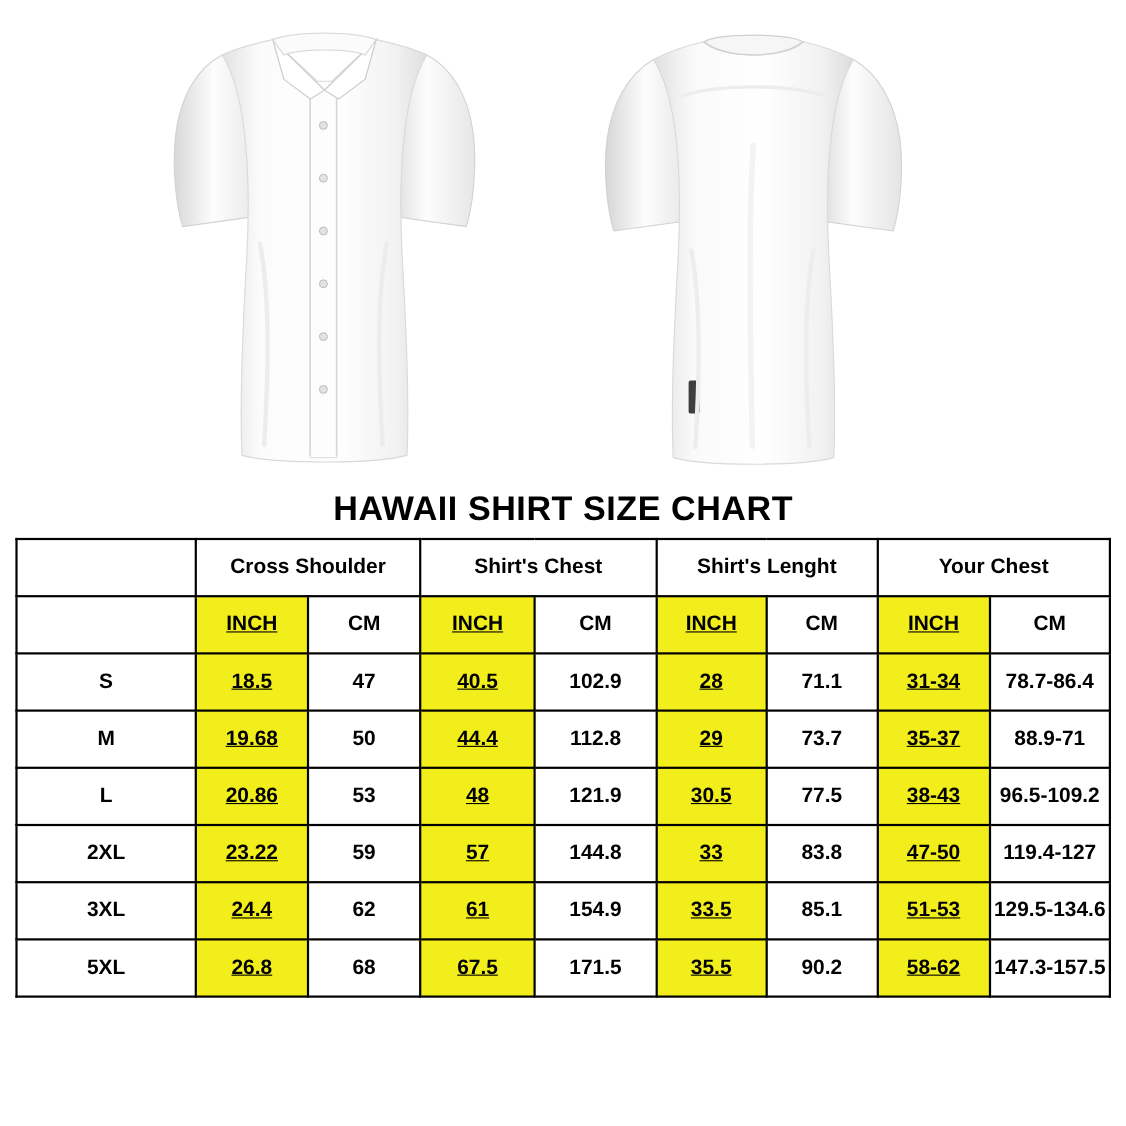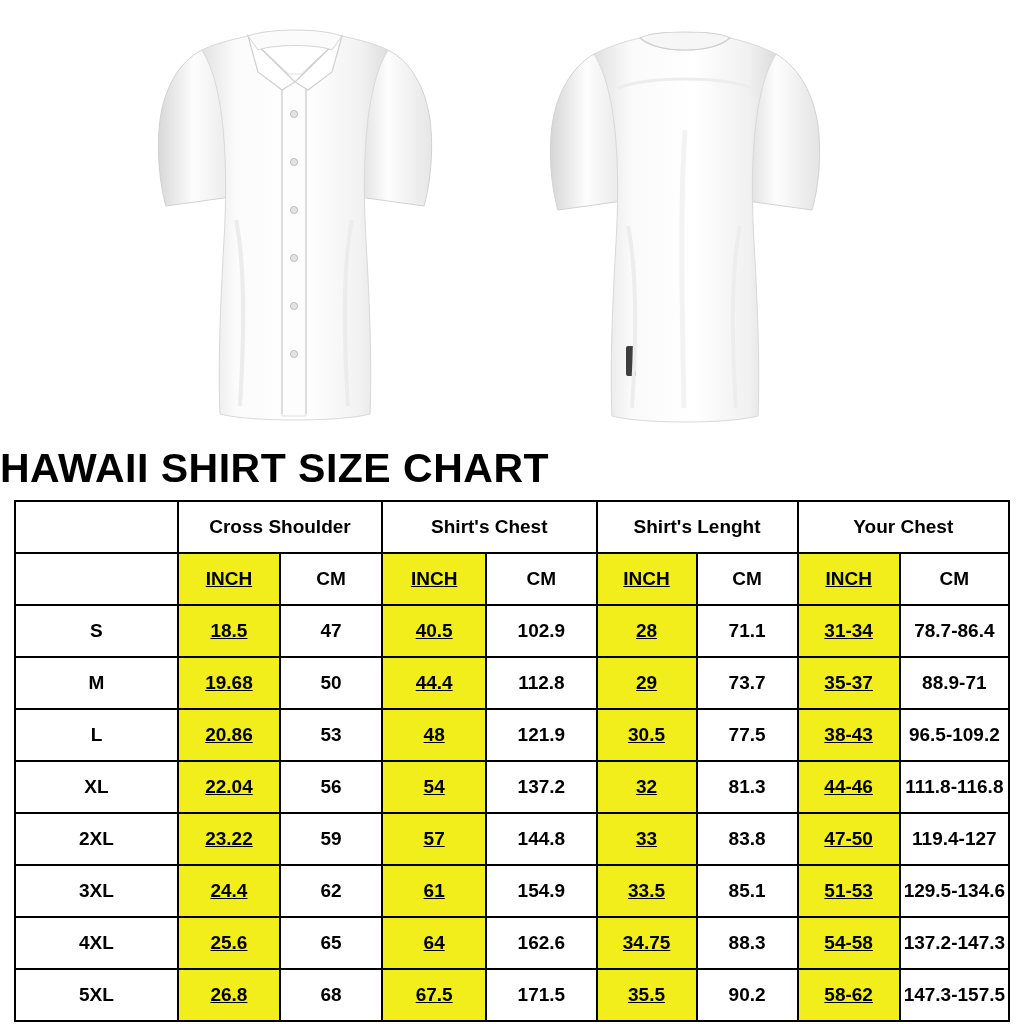--- a/index.html
+++ b/index.html
@@ -40,8 +40,8 @@
 
   
   .chart-title {
-    text-align: left;
-    font-size: 41px;
+    text-align: center;
+    font-size: 31px;
     font-weight: bold;
     letter-spacing: 0.5px;
     margin: 0;

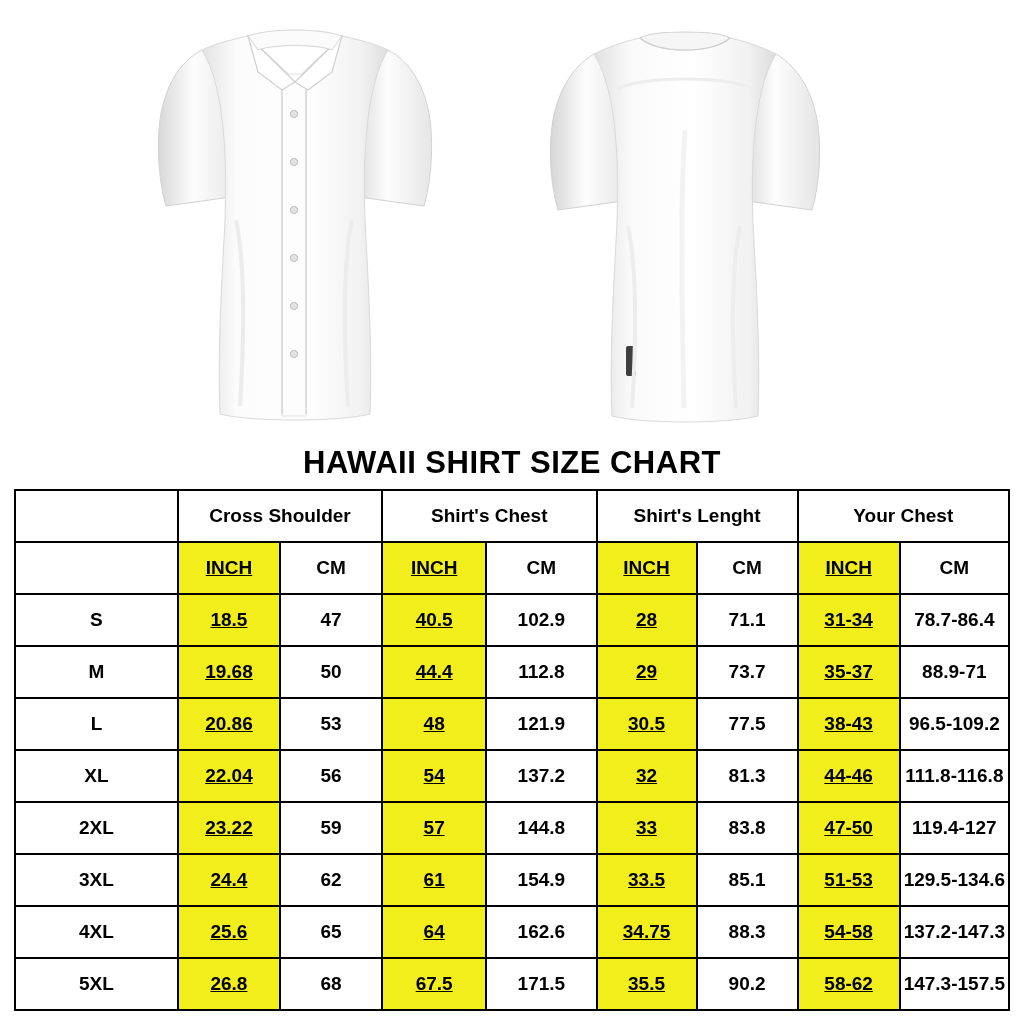--- a/index.html
+++ b/index.html
@@ -273,17 +273,6 @@
           <td class="small-val">96.5-109.2</td>
         </tr>
 
-        <tr>
-          <td class="size-cell">XL</td>
-          <td class="hl">22.04</td>
-          <td>56</td>
-          <td class="hl">54</td>
-          <td>137.2</td>
-          <td class="hl">32</td>
-          <td>81.3</td>
-          <td class="hl">44-46</td>
-          <td class="small-val">111.8-116.8</td>
-        </tr>
 
         <tr>
           <td class="size-cell">2XL</td>

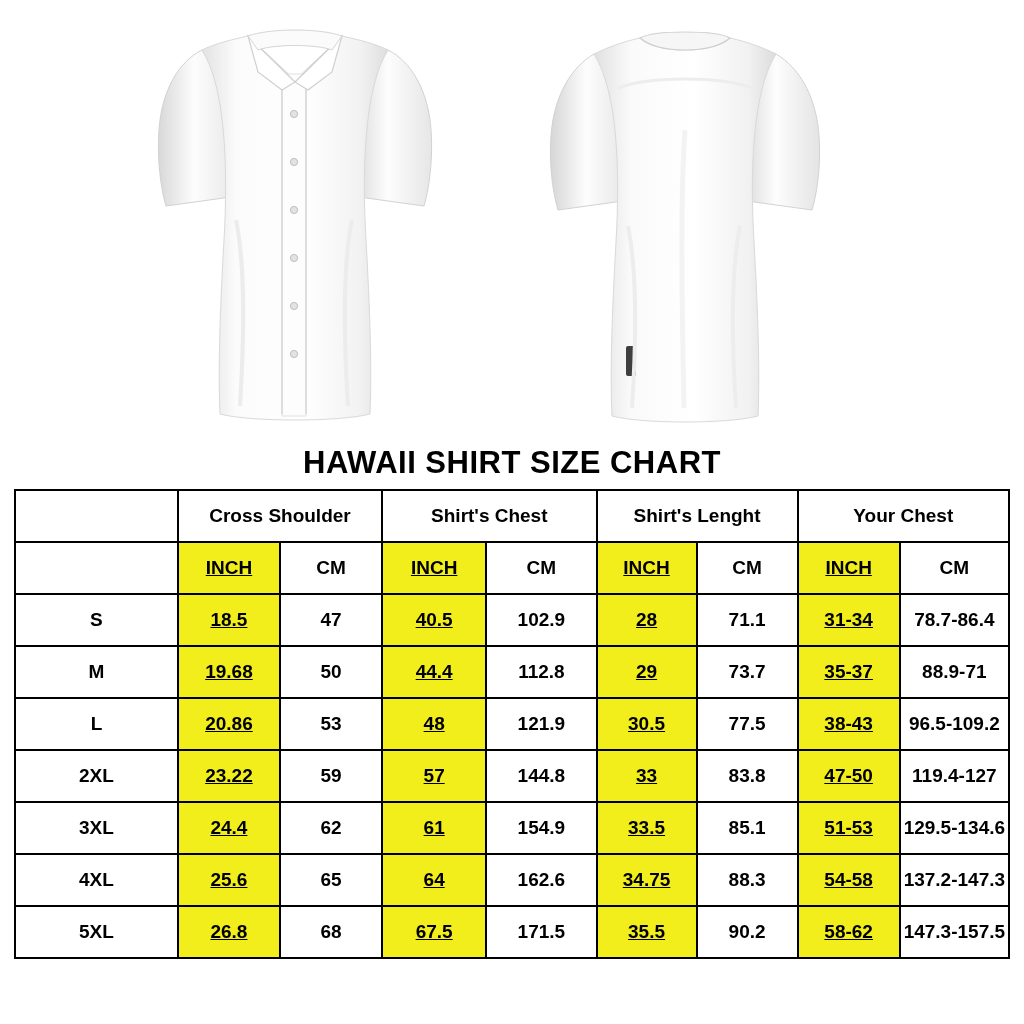--- a/index.html
+++ b/index.html
@@ -298,17 +298,6 @@
           <td class="small-val">129.5-134.6</td>
         </tr>
 
-        <tr>
-          <td class="size-cell">4XL</td>
-          <td class="hl">25.6</td>
-          <td>65</td>
-          <td class="hl">64</td>
-          <td>162.6</td>
-          <td class="hl">34.75</td>
-          <td>88.3</td>
-          <td class="hl">54-58</td>
-          <td class="small-val">137.2-147.3</td>
-        </tr>
 
         <tr>
           <td class="size-cell">5XL</td>

